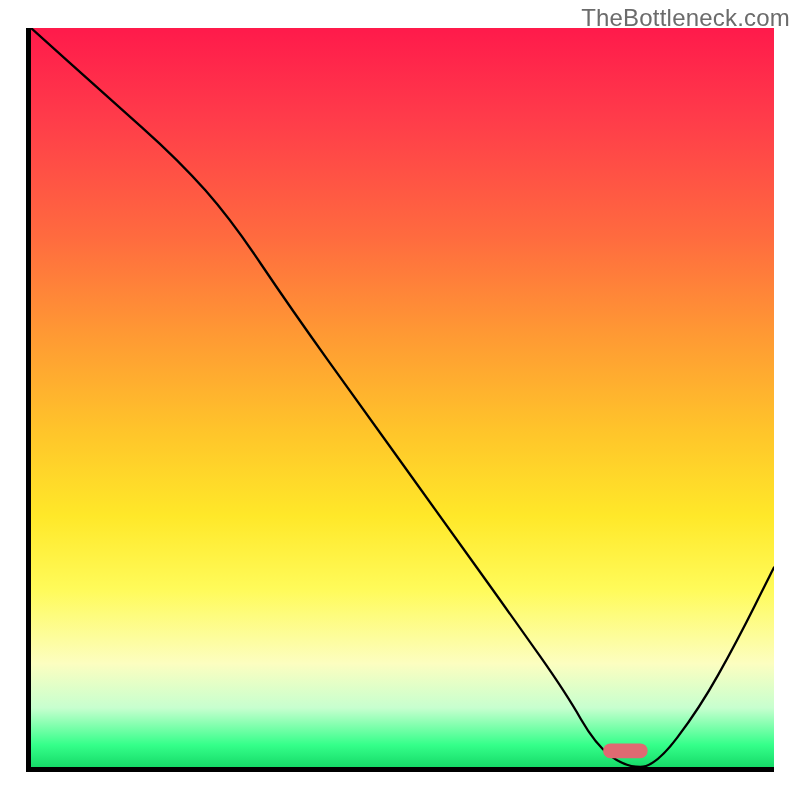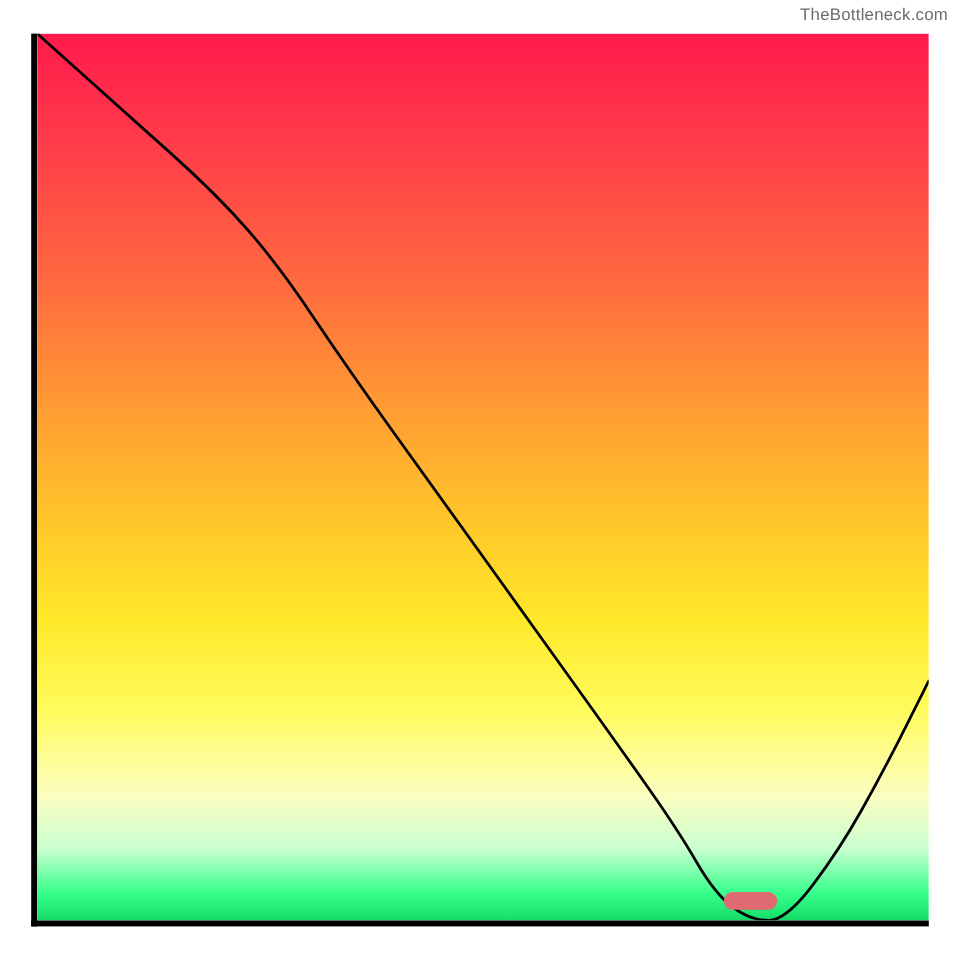--- a/index.html
+++ b/index.html
@@ -21,7 +21,7 @@
     top: 4px;
     right: 10px;
     color: #6b6b6b;
-    font-size: 14px;
+    font-size: 24px;
     letter-spacing: 0.2px;
     font-weight: 500;
   }

